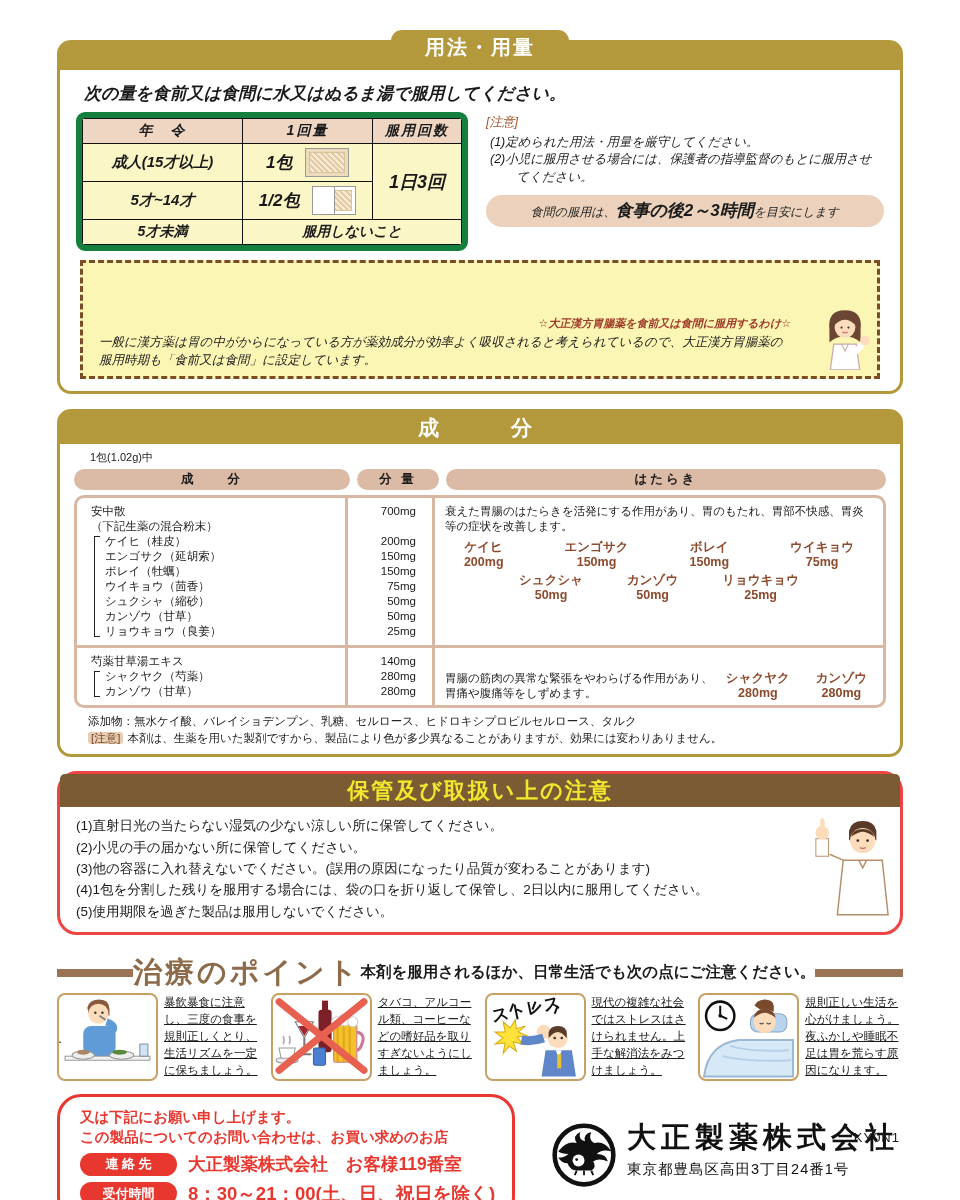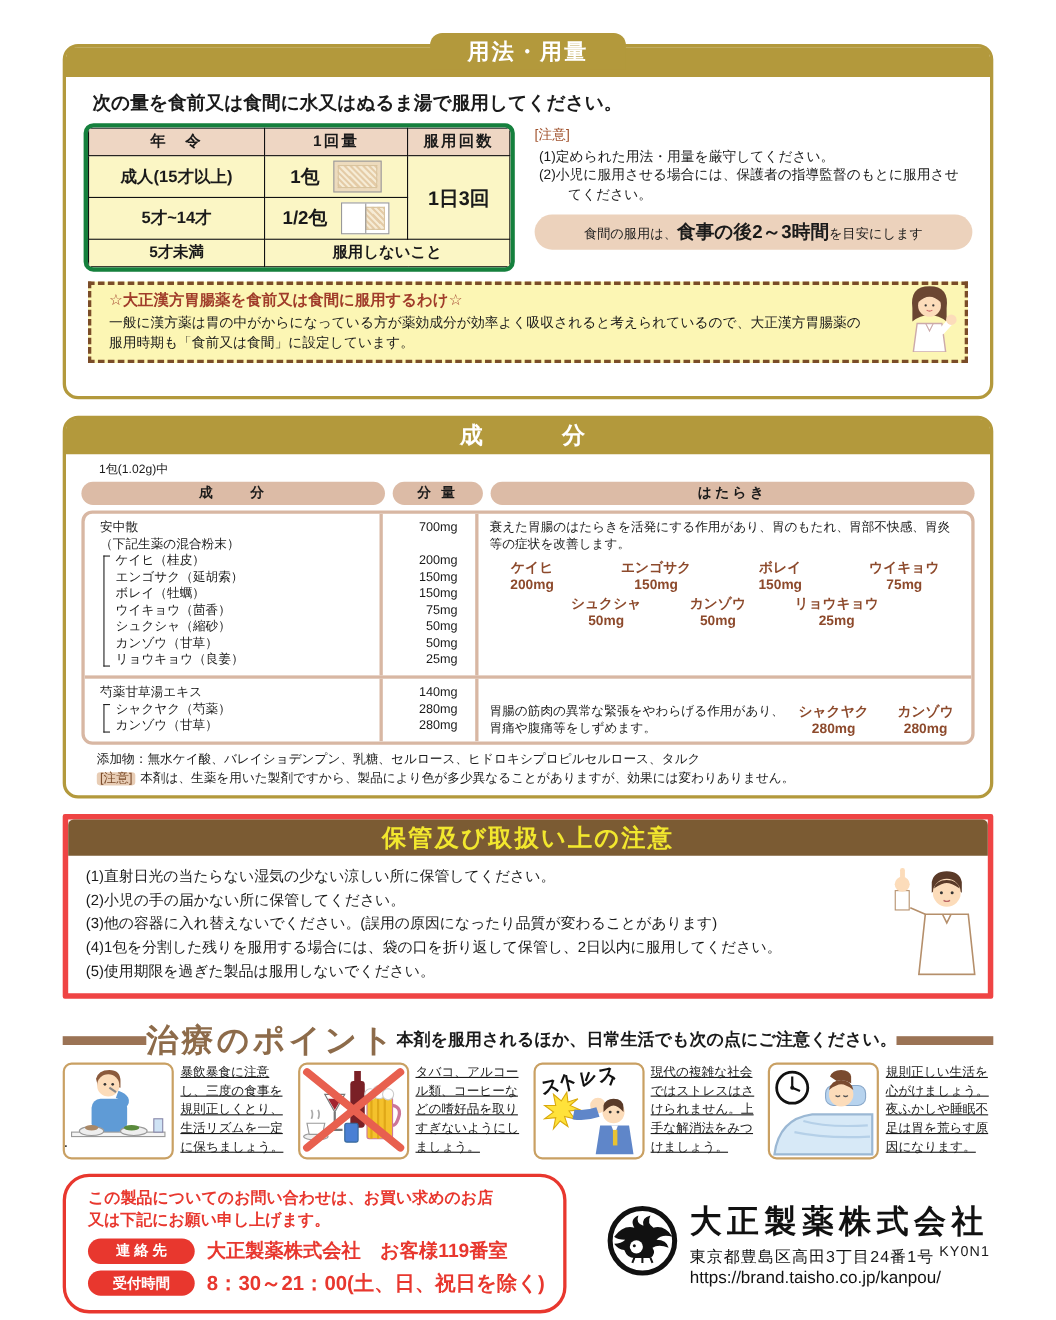--- a/index.html
+++ b/index.html
@@ -14,7 +14,7 @@
   .tab { position:absolute; top:-13px; left:50%; transform:translateX(-50%);
     background:#b3993c; color:#fff; font-weight:bold; font-size:20px;
     padding:4px 34px 2px; border-radius:11px 11px 0 0; letter-spacing:2px; white-space:nowrap; }
-  .sec1-body { padding:8px 16px 28px; }
+  .sec1-body { padding:8px 16px 10px;font-style:italic; }
   .intro { font-size:17px; font-weight:bold; margin:4px 0 7px 8px; }
 
   .usage-cols { display:flex; }

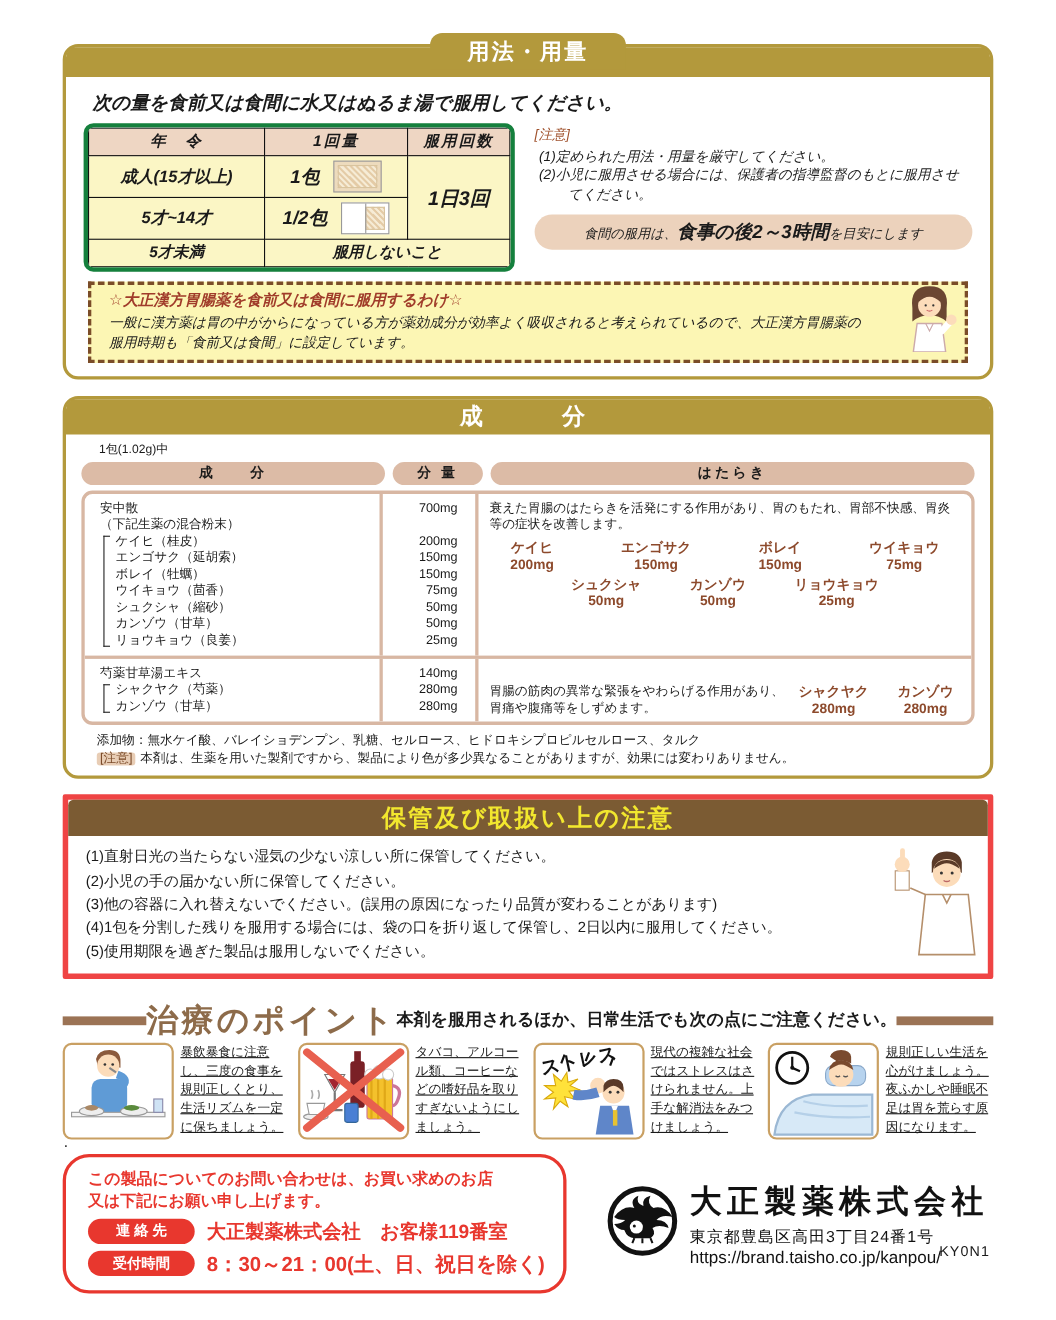--- a/index.html
+++ b/index.html
@@ -18,7 +18,7 @@
   .intro { font-size:17px; font-weight:bold; margin:4px 0 7px 8px; }
 
   .usage-cols { display:flex; }
-  .table-wrap { width:392px; border:4px solid #15803d; border-radius:9px; overflow:hidden; flex:none; }
+  .table-wrap { width:392px; border:6px solid #15803d; border-radius:9px; overflow:hidden; flex:none; }
   .dose-table { width:100%; border-collapse:collapse; }
   .dose-table th, .dose-table td { border:1.5px solid #111; text-align:center; }
   .dose-table th { background:#eed6c3; font-size:14px; height:25px; letter-spacing:2px; }

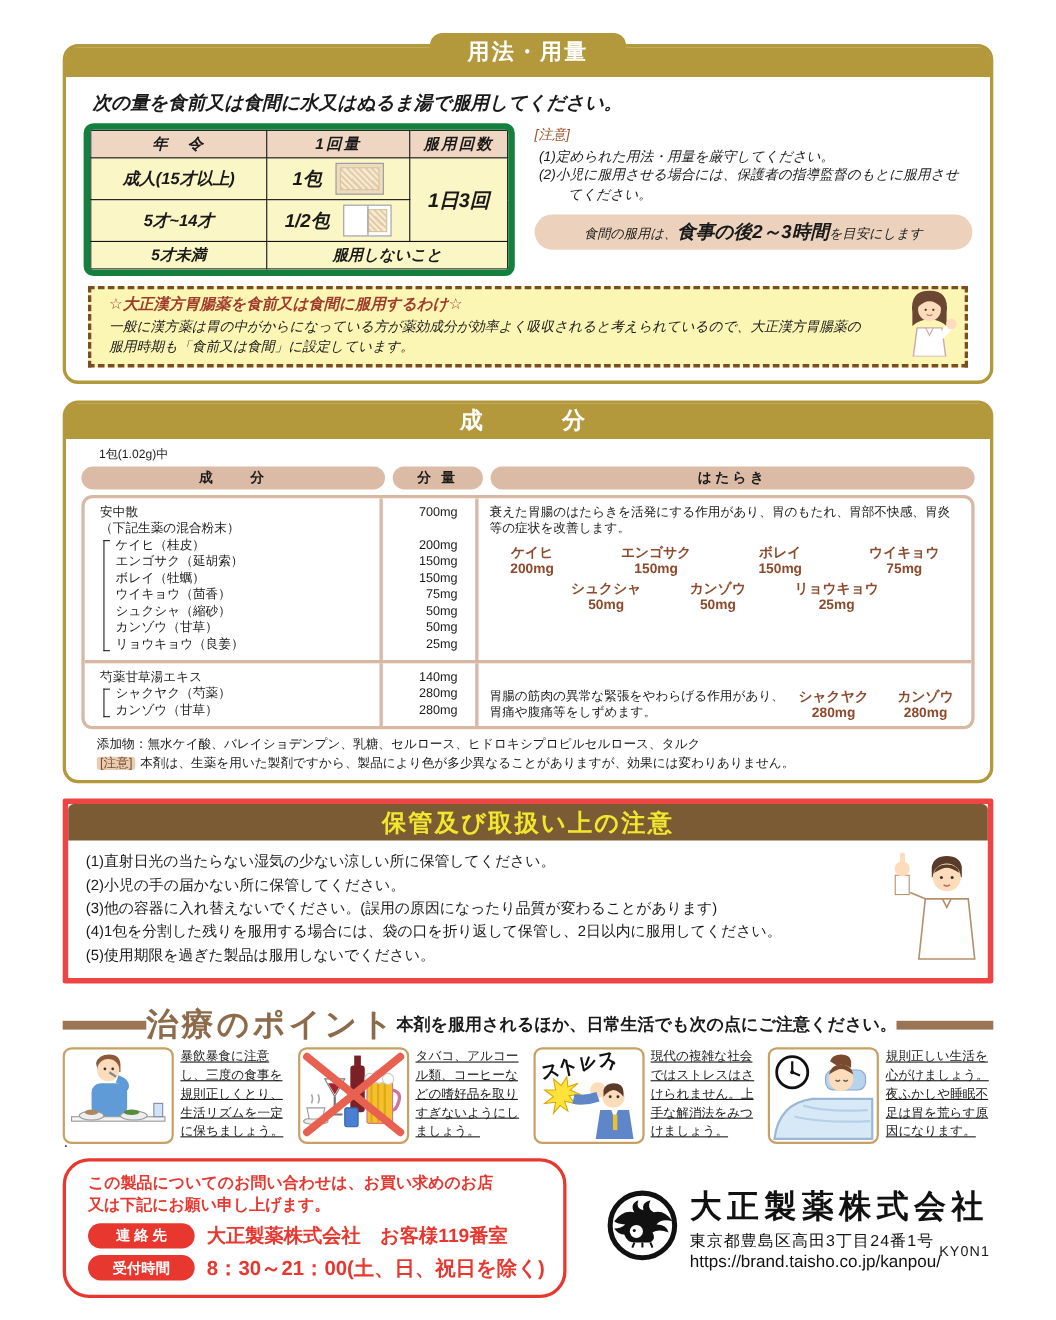--- a/index.html
+++ b/index.html
@@ -46,7 +46,7 @@
 
   .reason-box { position:relative; margin:9px 4px 2px; border:3px dashed #7a4c28; background:#fcf6b4;
     padding:5px 86px 7px 16px; }
-  .reason-title { text-align:left; color:#a03c2a; font-weight:bold; font-size:14px; margin-bottom:2px; }
+  .reason-title { text-align:right; color:#a03c2a; font-weight:bold; font-size:11px; margin-bottom:2px;margin-top:48px; }
   .reason-body { font-size:12.5px; line-height:1.45; }
   .woman { position:absolute; right:6px; bottom:2px; }
 

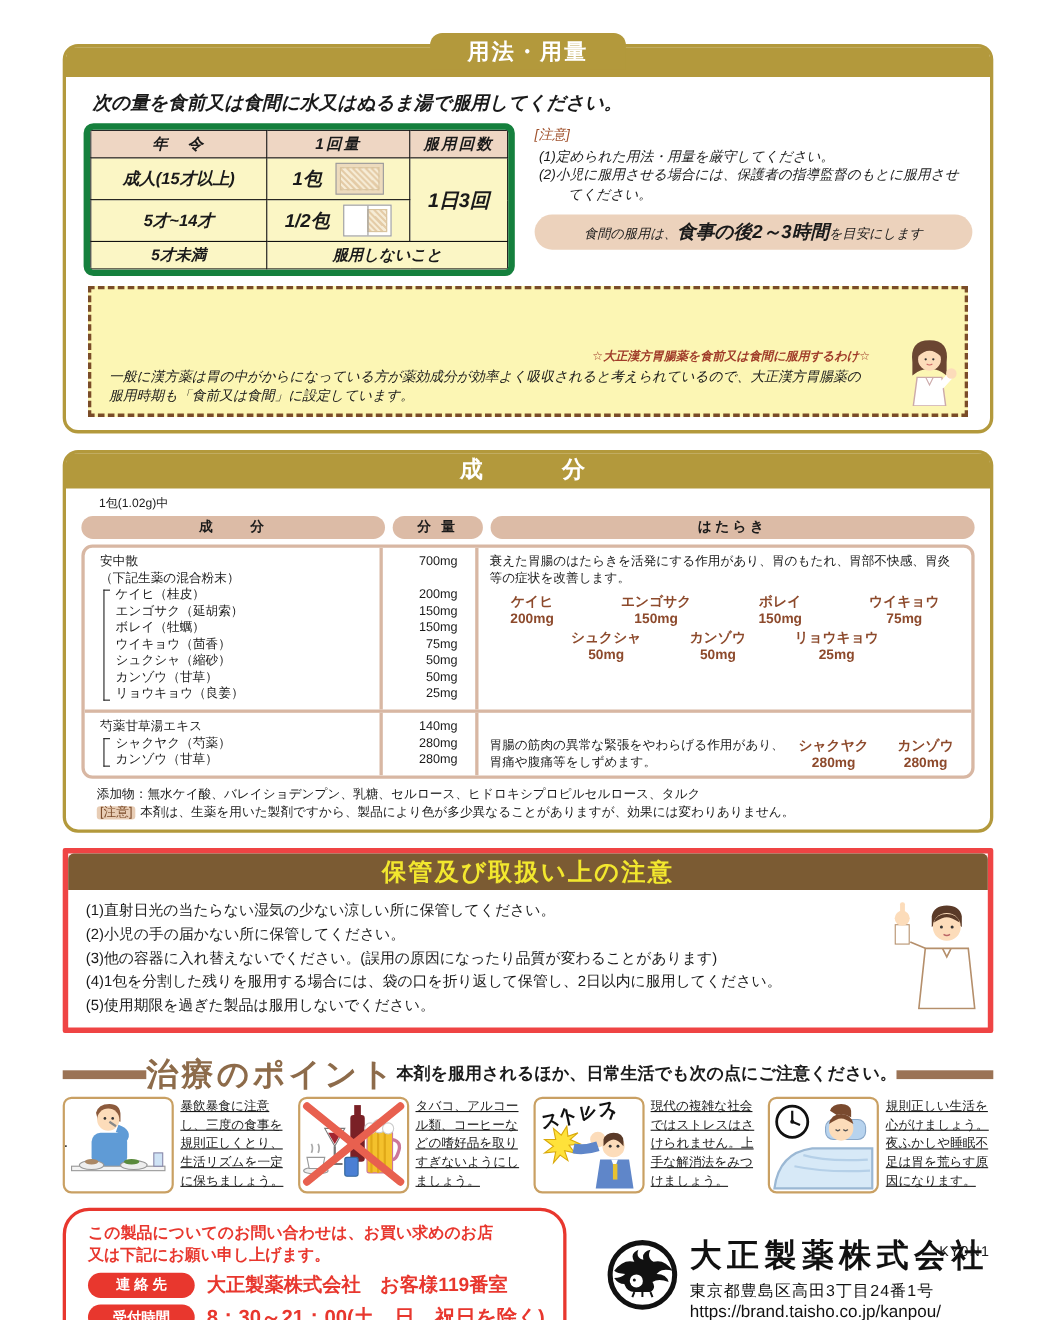--- a/index.html
+++ b/index.html
@@ -82,7 +82,7 @@
   .note-chip { background:#e8cdb5; color:#7a4a28; border-radius:3px; padding:0 3px; margin-right:4px; }
 
   
-  .sec3 { position:relative; margin:14px 57px 0; border:5px solid #ef4444; border-radius:2px; background:#fff; }
+  .sec3 { position:relative; margin:14px 57px 0; border:3px solid #ef4444; border-radius:20px; background:#fff; }
   .bar-brown { height:33px; background:#7b5b33; border-radius:5px 5px 0 0; color:#f2e72e;
     text-align:center; font-weight:bold; font-size:22px; line-height:33px; letter-spacing:2px; }
   .sec3-body { padding:8px 118px 10px 16px; font-size:13.5px; line-height:1.58; }

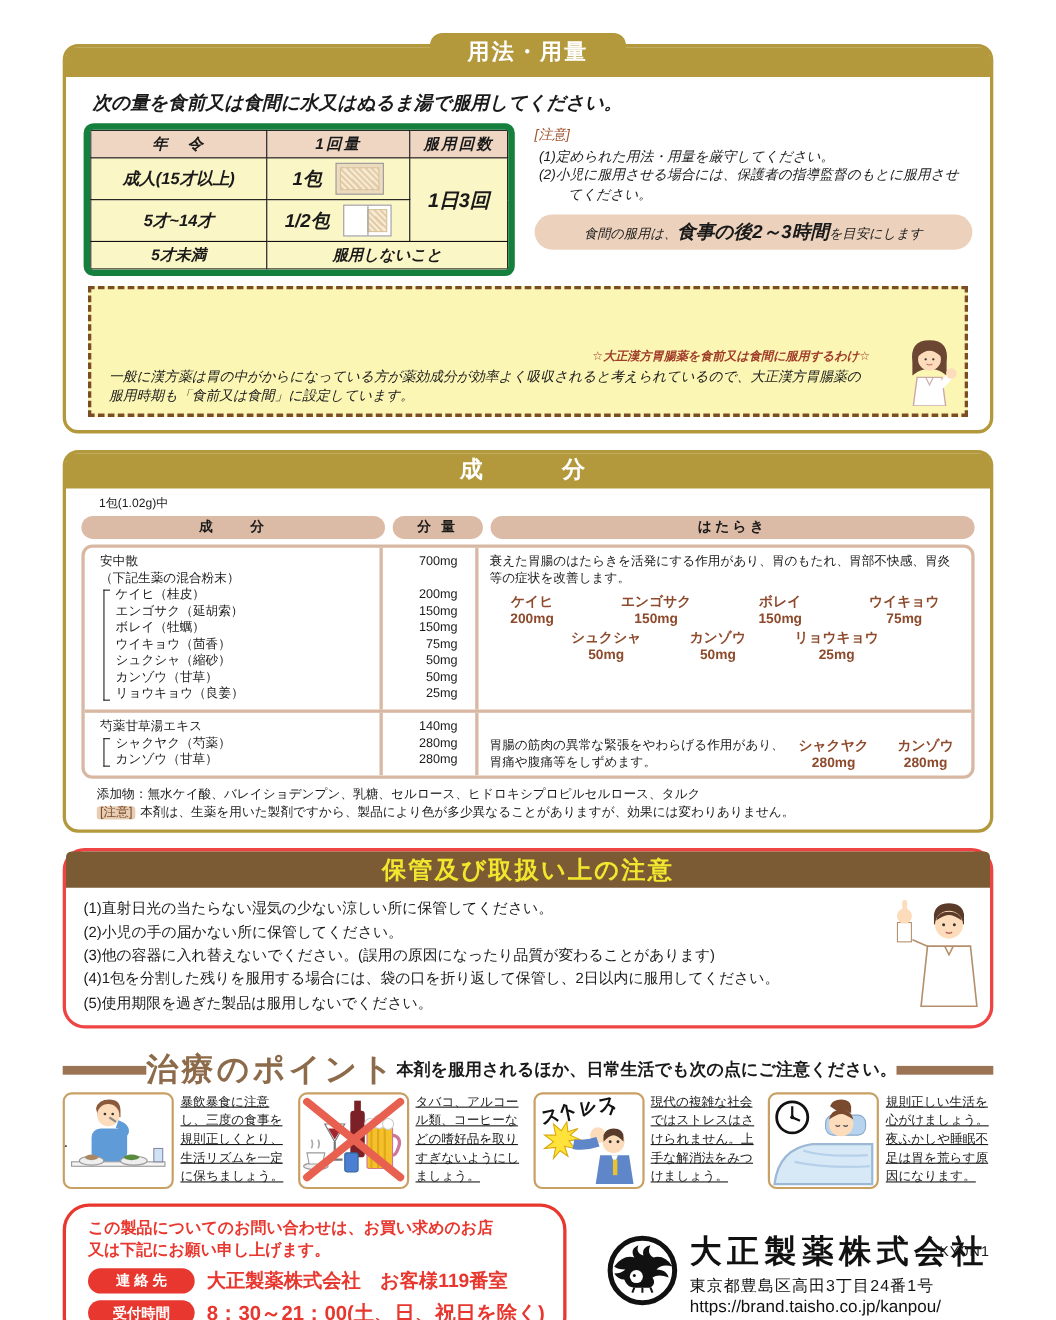--- a/index.html
+++ b/index.html
@@ -421,8 +421,8 @@
 
   <div class="bottom-row">
     <div class="contact-box">
+      <div class="c-intro">又は下記にお願い申し上げます。</div>
       <div class="c-intro">この製品についてのお問い合わせは、お買い求めのお店</div>
-      <div class="c-intro">又は下記にお願い申し上げます。</div>
       <div class="c-row">
         <span class="c-label">連 絡 先</span>
         <span class="c-val v0">大正製薬株式会社　お客様119番室</span>

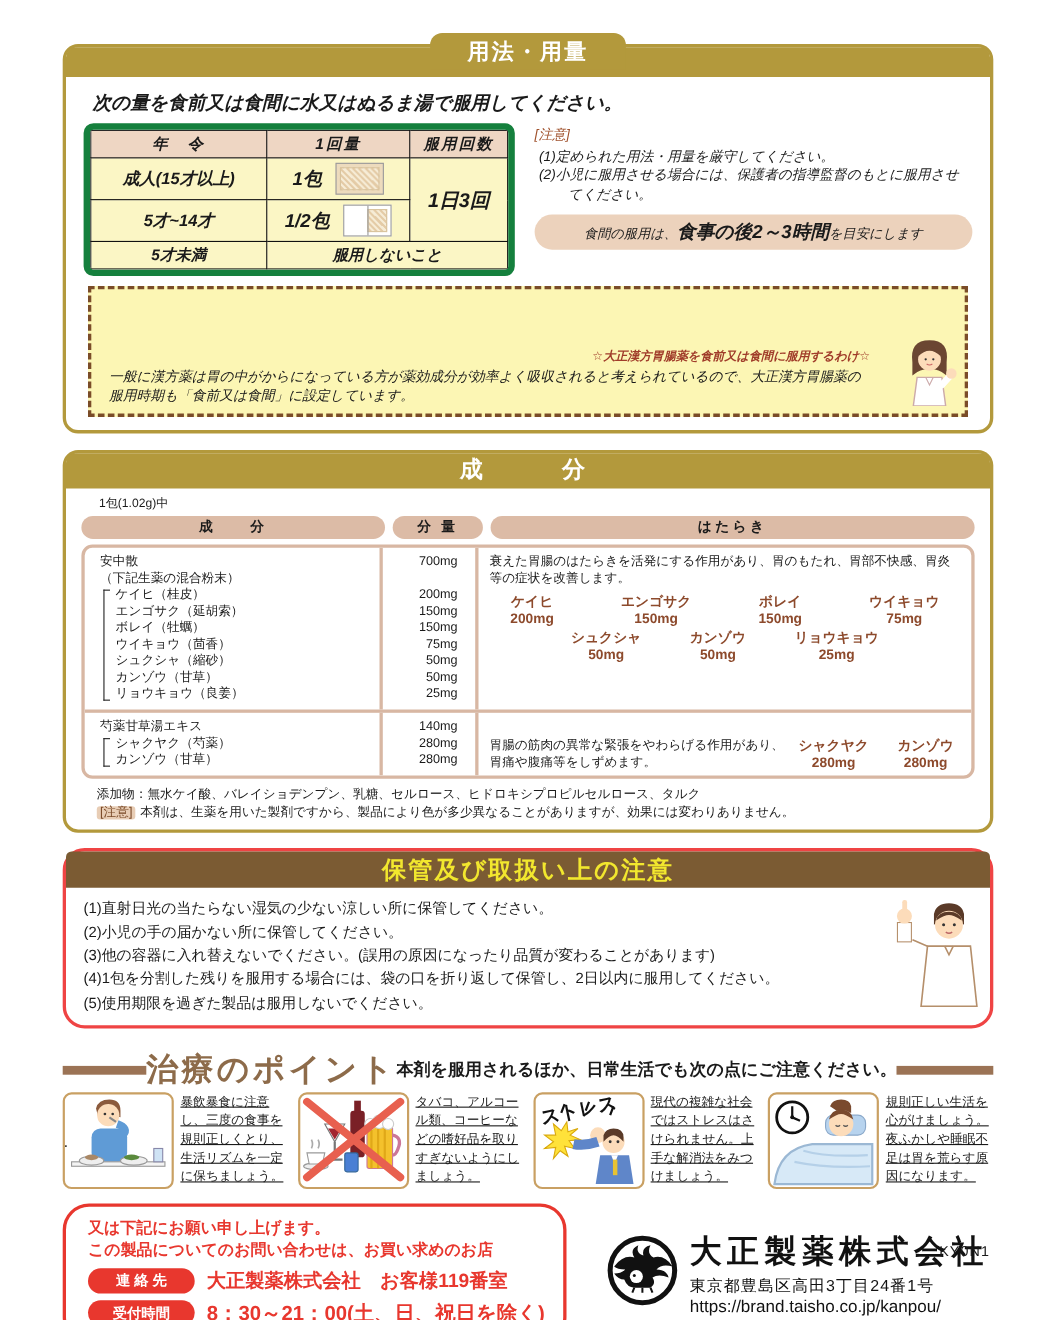--- a/index.html
+++ b/index.html
@@ -446,7 +446,6 @@
       <div>
         <div class="company-name">大正製薬株式会社</div>
         <div class="company-addr">東京都豊島区高田3丁目24番1号</div>
-        <div class="company-url">https://brand.taisho.co.jp/kanpou/</div>
       </div>
     </div>
   </div>

